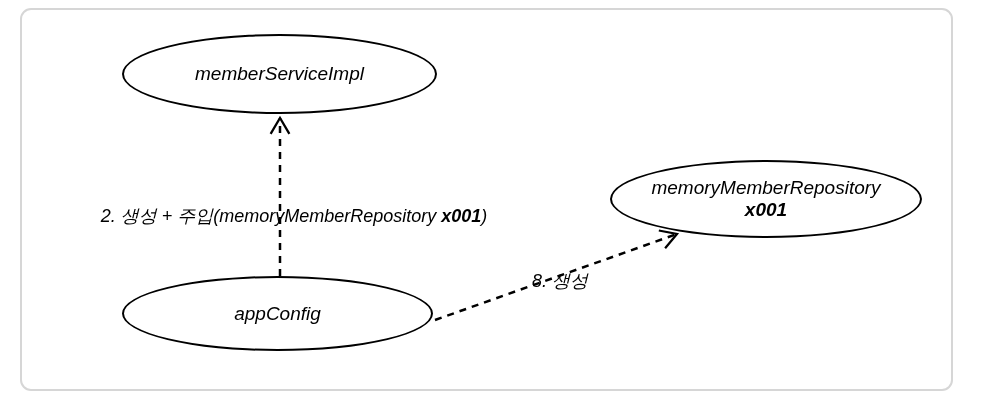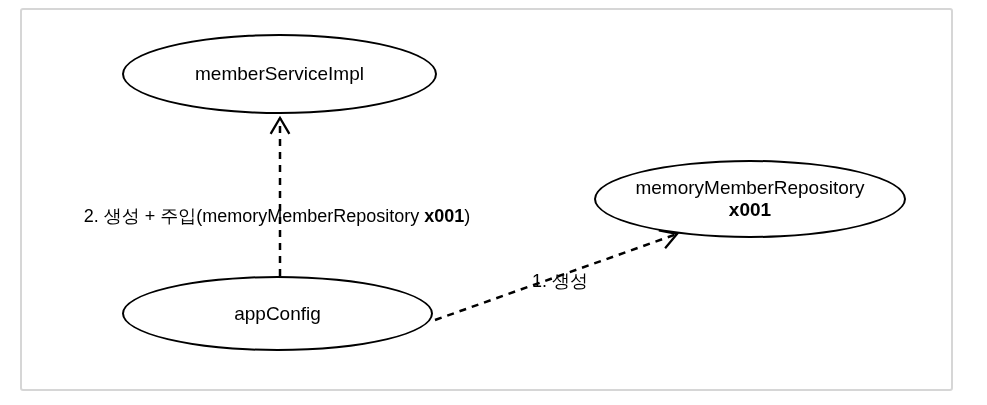--- a/index.html
+++ b/index.html
@@ -21,8 +21,9 @@
     left: 20px; top: 8px;
     width: 933px; height: 383px;
     border: 2px solid var(--frame-border);
-    border-radius: 3px;
+    border-radius: 11px;
     background: var(--bg);
+    font-style: italic;
   }
   .edges-svg {
     position: absolute;

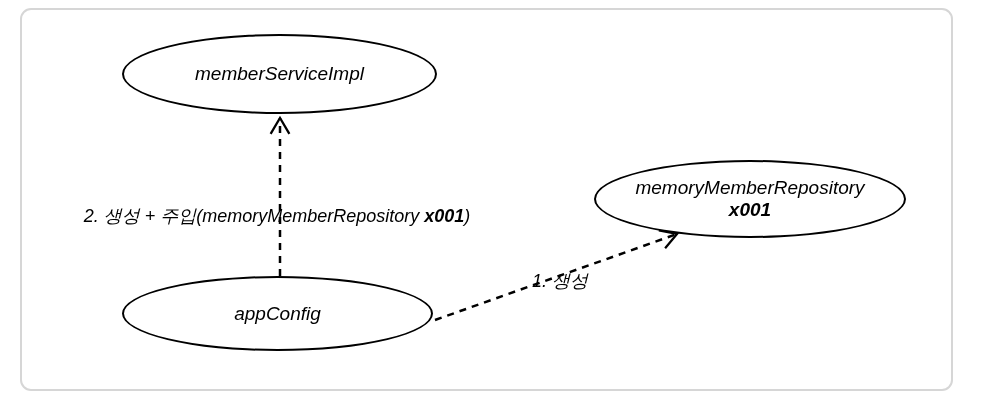--- a/index.html
+++ b/index.html
@@ -54,7 +54,7 @@
     line-height: 1.15;
   }
   #node-member-service-impl { left: 100px; top: 24px;  width: 315px; height: 80px; }
-  #node-memory-member-repo  { left: 572px; top: 150px; width: 312px; height: 78px; }
+  #node-memory-member-repo  { left: 588px; top: 150px; width: 312px; height: 78px; }
   #node-app-config          { left: 100px; top: 266px; width: 311px; height: 75px; }
   .node .sublabel { font-weight: bold; }
   .edge-label {

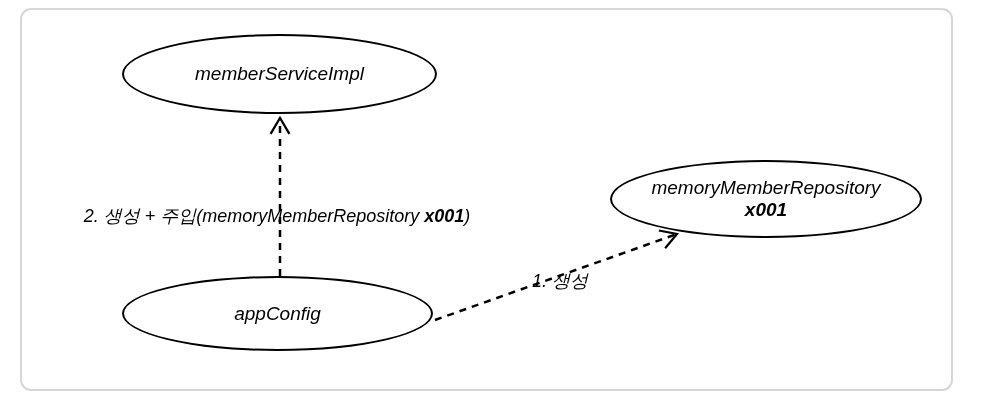--- a/index.html
+++ b/index.html
@@ -63,7 +63,7 @@
     text-align: center;
     white-space: nowrap;
   }
-  #label-create-inject { left: 23px;  top: 194px; width: 464px; }
+  #label-create-inject { left: 40px;  top: 194px; width: 464px; }
   #label-create        { left: 498px; top: 259px; width: 80px; }
   .edge-label b { font-weight: bold; }
 </style>

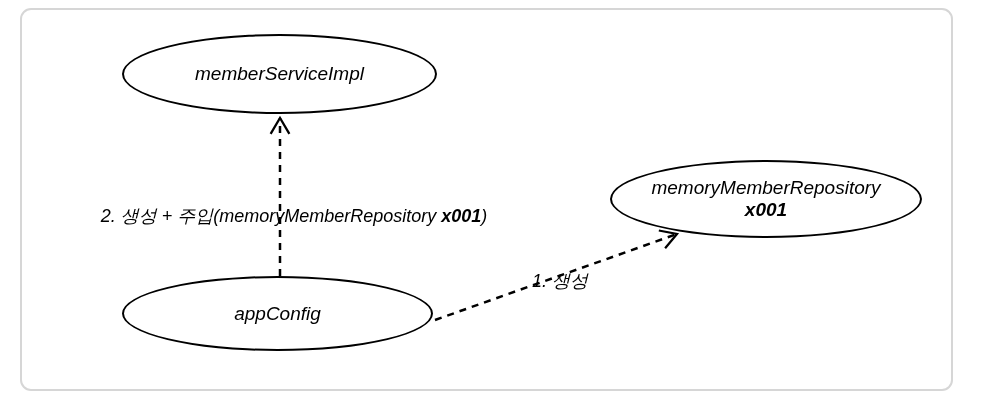--- a/index.html
+++ b/index.html
@@ -100,7 +100,7 @@
   </div>
 
   <div class="edge-label" id="label-create">
-    <span>1. 생성</span>
+    <span>8. 생성</span>
   </div>
 
 </div>

